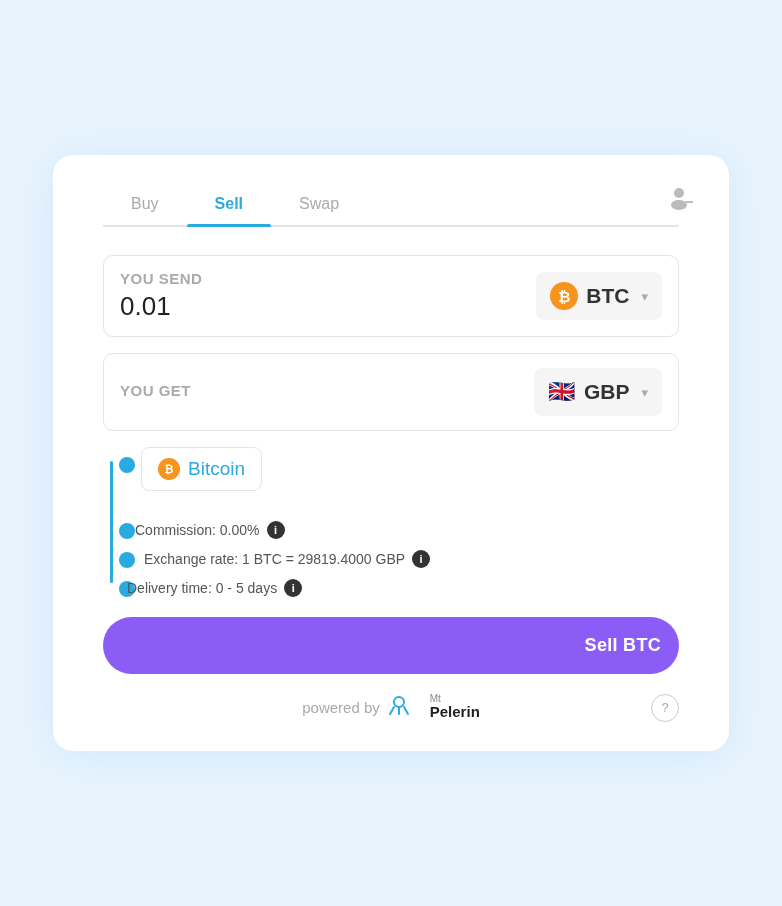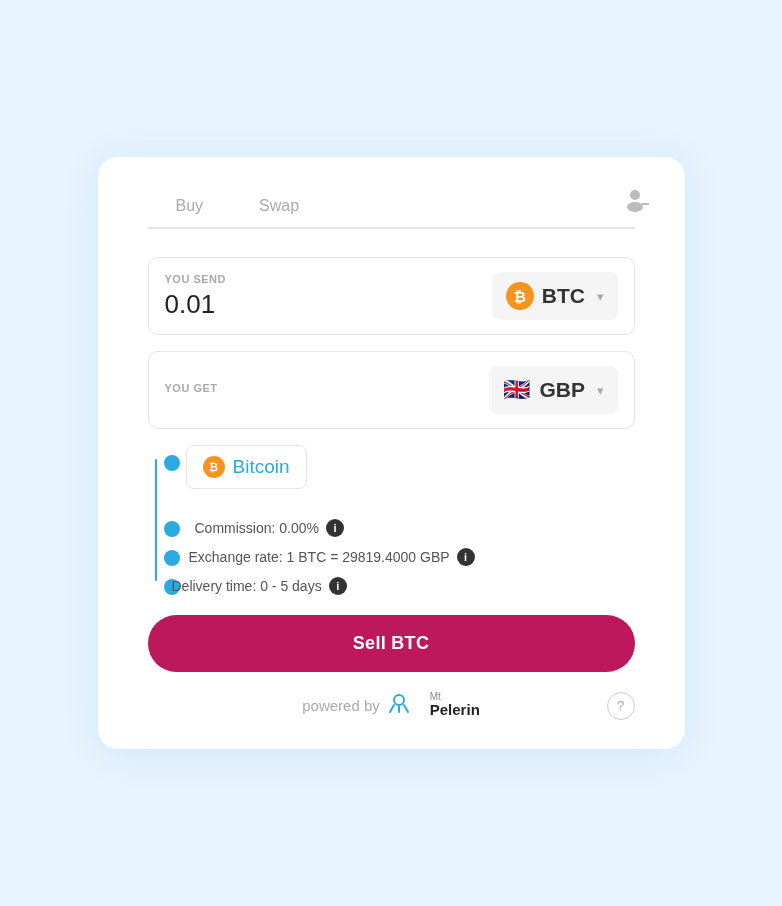--- a/index.html
+++ b/index.html
@@ -16,7 +16,7 @@
     .card {
       background: #fff;
       border-radius: 20px;
-      width: 587px;
+      width: 676px;
       padding: 30px 50px 30px 50px;
       box-shadow: 0 4px 40px rgba(100,180,255,0.18);
       position: relative;

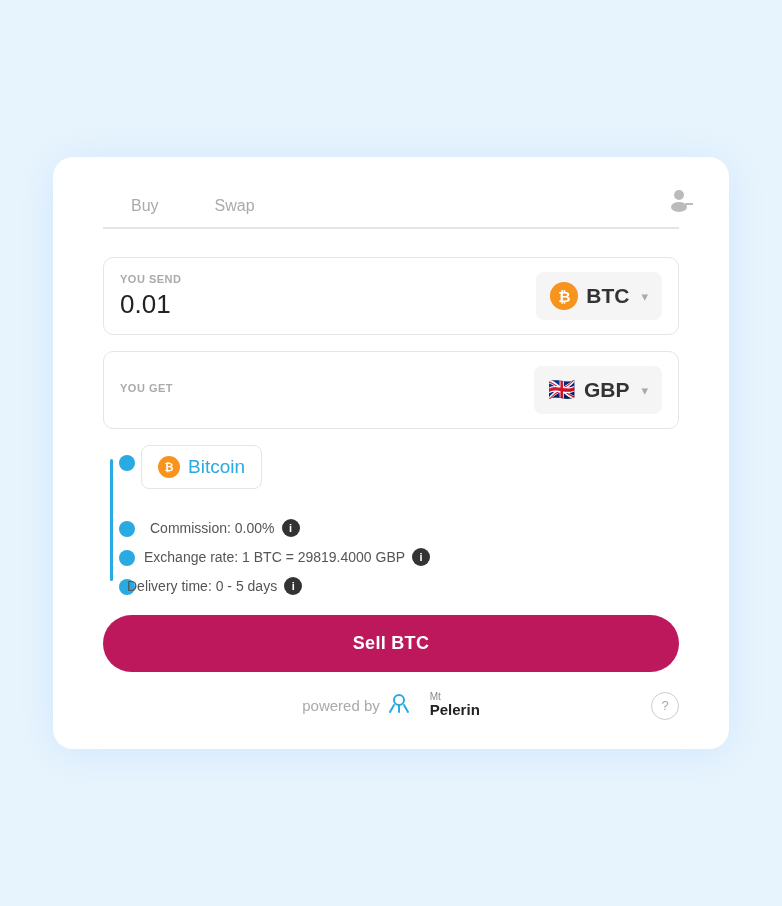--- a/index.html
+++ b/index.html
@@ -298,6 +298,7 @@
   
   <div class="tabs">
     <button class="tab">Buy</button>
+    <button class="tab active">Sell</button>
     <button class="tab">Swap</button>
   </div>
 

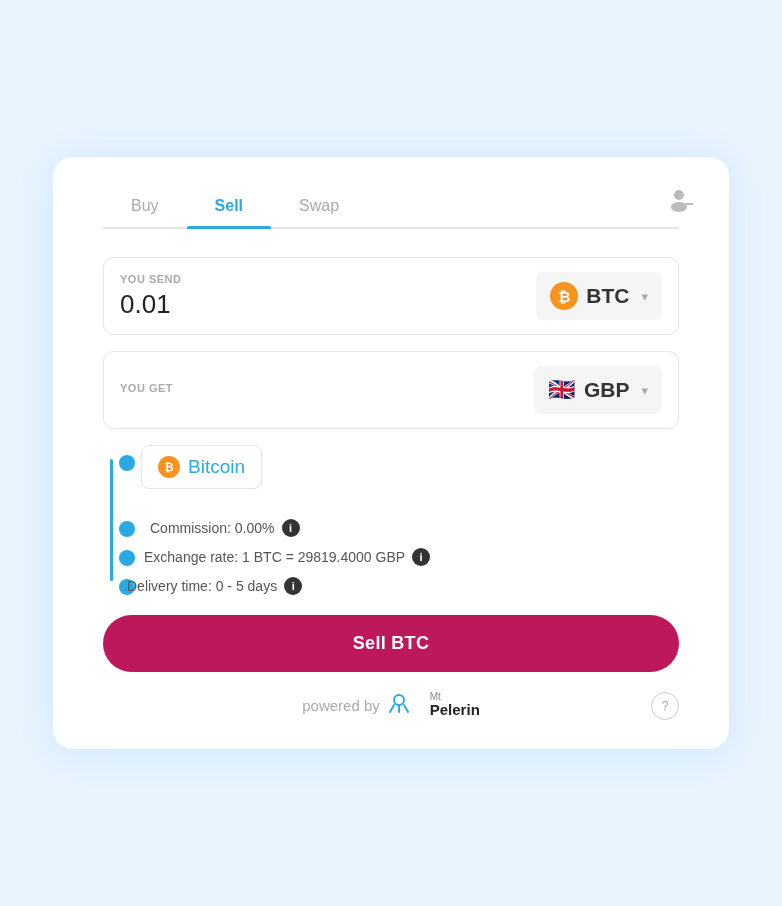--- a/index.html
+++ b/index.html
@@ -81,7 +81,7 @@
     }
 
     .input-label {
-      font-size: 11px;
+      font-size: 15px;
       color: #aaa;
       letter-spacing: 0.5px;
       font-weight: 600;

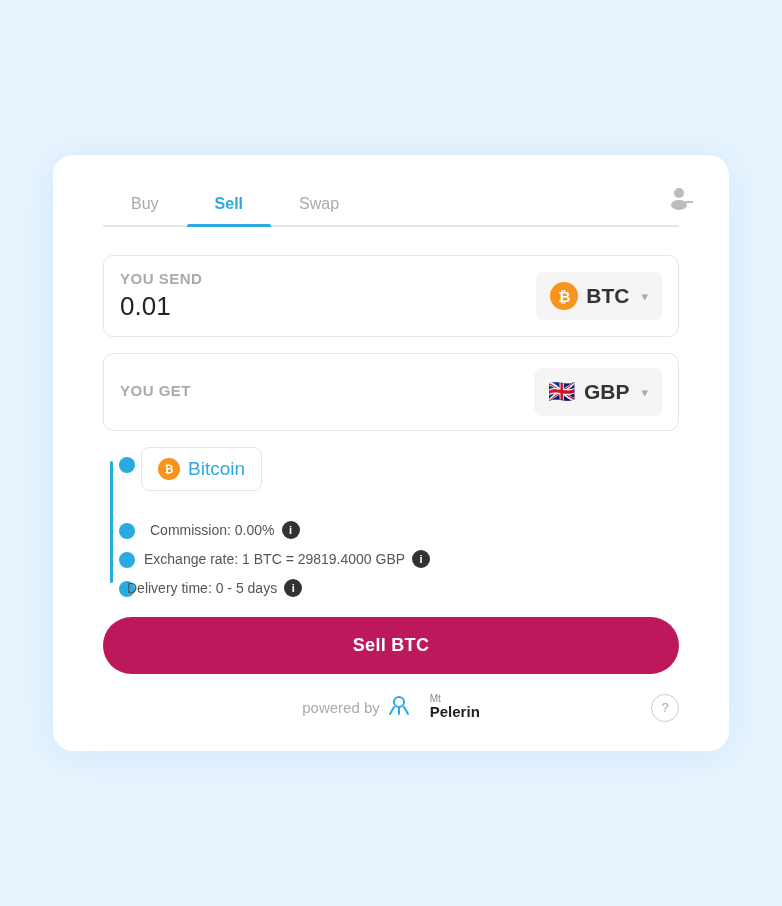--- a/index.html
+++ b/index.html
@@ -344,7 +344,7 @@
       </div>
     </div>
 
-    <div style="position:relative; padding-left:31px; margin-bottom:11px;">
+    <div style="position:relative; padding-left:16px; margin-bottom:11px;">
       <div class="dot" style="top:2px; left:0px;"></div>
       <div class="info-row">
         <span>Commission: 0.00%</span>

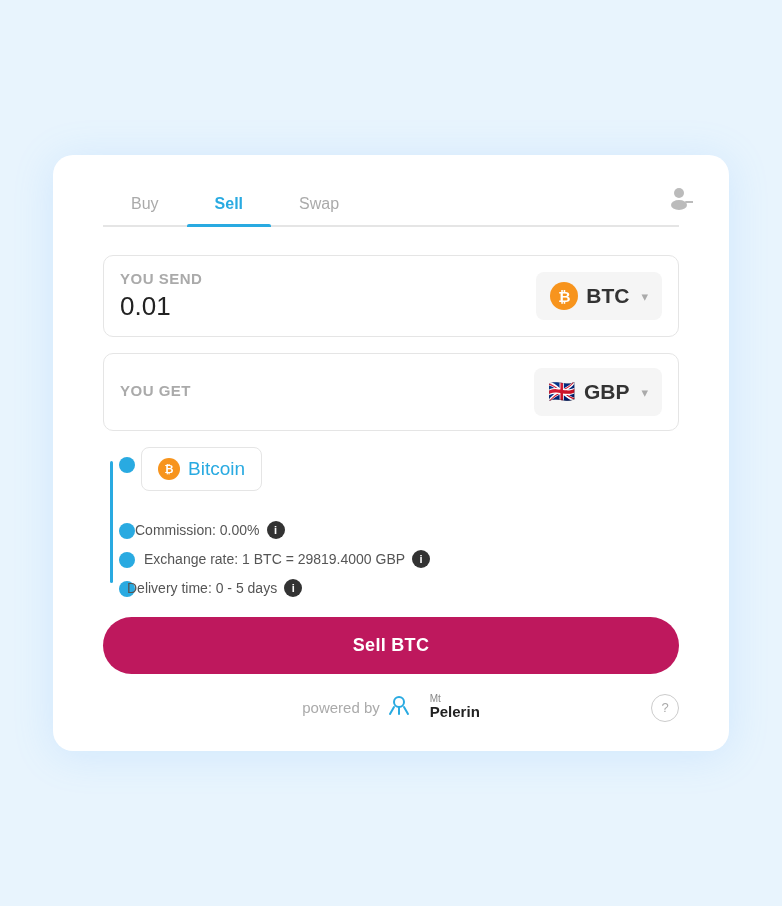--- a/index.html
+++ b/index.html
@@ -208,7 +208,7 @@
     
     .sell-btn {
       width: 100%;
-      background: #be185d;
+      background: #8b5cf6;
       color: white;
       border: none;
       border-radius: 30px;
@@ -218,6 +218,7 @@
       cursor: pointer;
       letter-spacing: 0.3px;
       margin-bottom: 20px;
+      text-align: right;
     }
 
     

